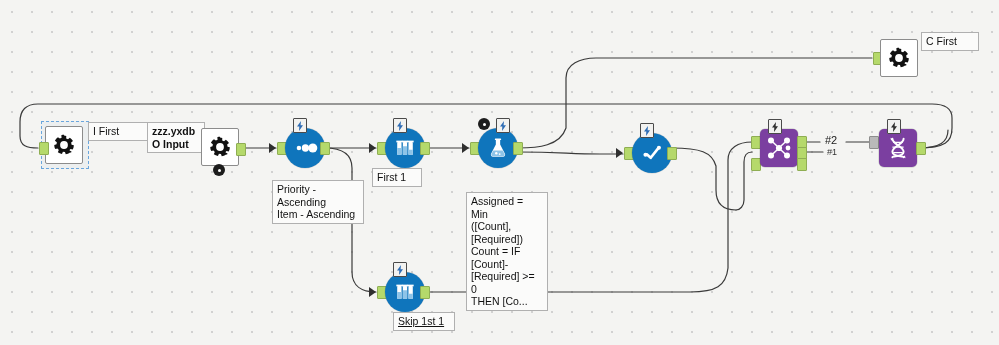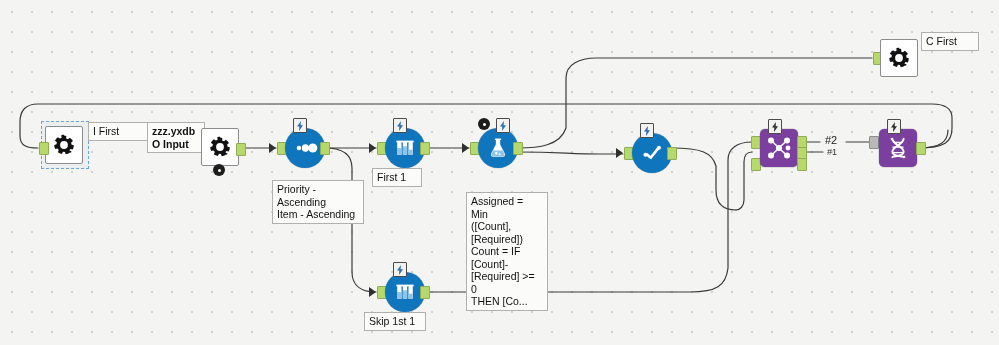--- a/index.html
+++ b/index.html
@@ -315,7 +315,7 @@
     </div>
     <div class="anchor" style="left:420px;top:286px;"></div>
   </div>
-  <div class="anno" style="left:364px;top:312px;width:52px;">Skip 1st 1</div>
+  <div class="anno" style="left:393px;top:312px;width:52px;text-decoration:underline;">Skip 1st 1</div>
 
   <div class="tool">
     <div class="anchor" style="left:873px;top:52px;"></div>

